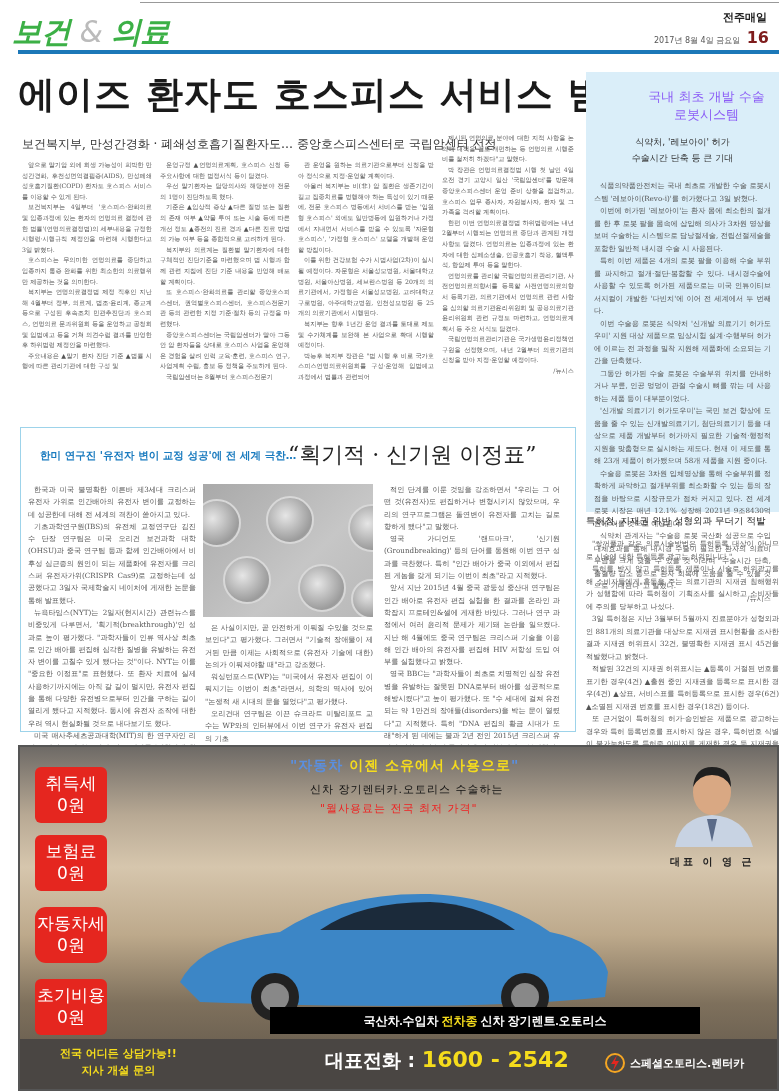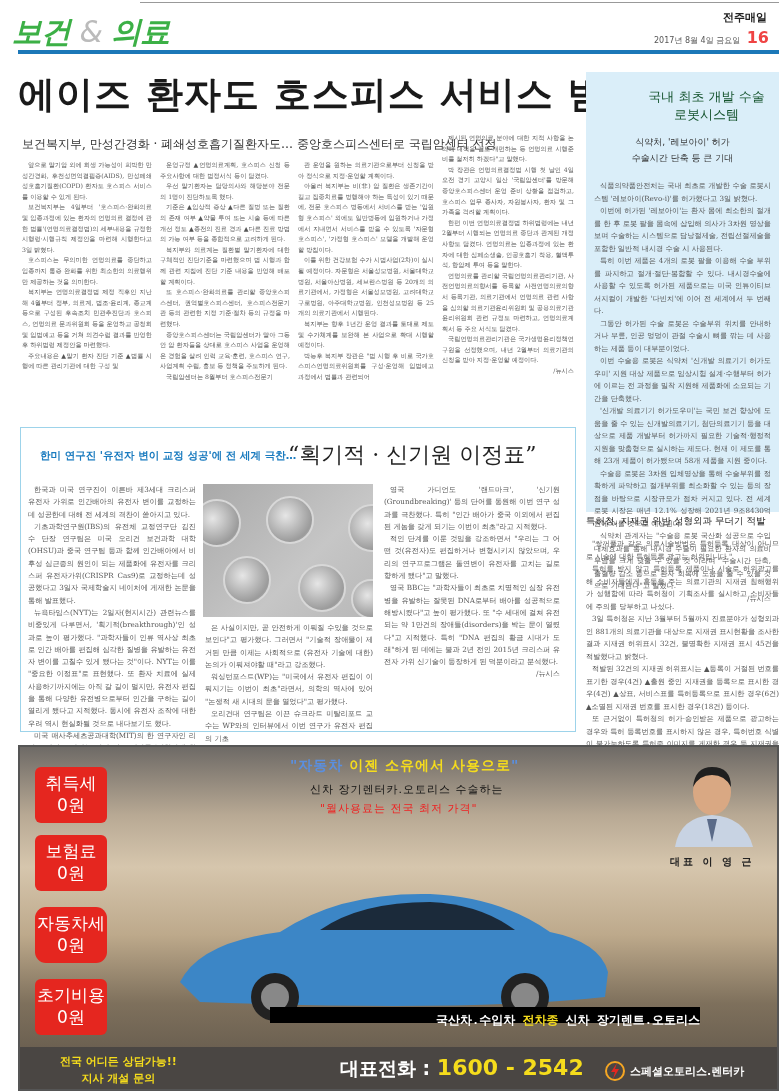--- a/index.html
+++ b/index.html
@@ -12,7 +12,7 @@
   .paper-name { position: absolute; right: 12px; top: 10px; font-family: "DejaVu Sans", sans-serif;
          font-size: 11px; font-weight: bold; color: #222; }
   .date-line { position: absolute; right: 10px; top: 28px; font-family: "DejaVu Sans", sans-serif; font-size: 8px; color: #555; }
-  .date-line .pg { font-size: 16px; font-weight: bold; color: #ef4444; margin-left: 4px; }
+  .date-line .pg { font-size: 16px; font-weight: bold; color: #7f1d1d; margin-left: 4px; }
   .blue-rule { position: absolute; left: 18px; top: 50px; width: 761px; height: 4px; background: #1c78b8; }
 
   .headline { position: absolute; left: 18px; top: 70px; font-family: "DejaVu Sans", sans-serif;

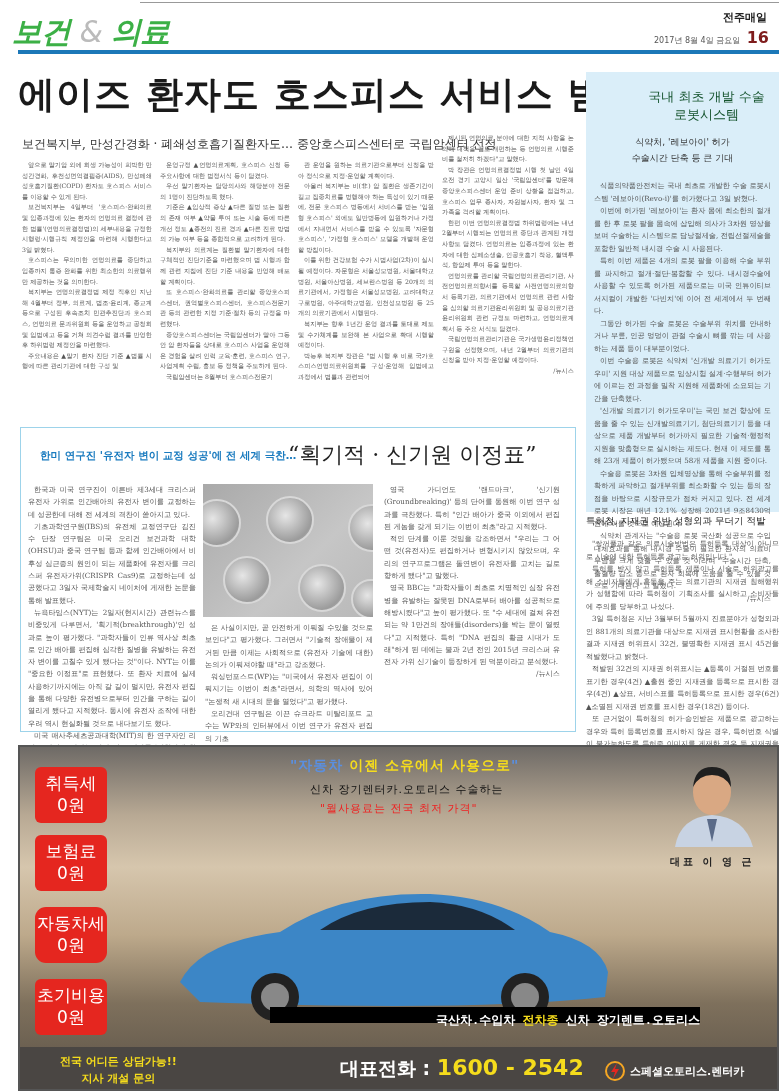--- a/index.html
+++ b/index.html
@@ -24,7 +24,7 @@
   .cols .credit { text-align: right; }
 
   .sidebar-box { position: absolute; left: 586px; top: 72px; width: 193px; height: 440px; background: #daeef9; padding: 10px 8px; }
-  .sidebar-box .sb-title { font-size: 13px; text-align: center; color: #14532d; margin-top: 6px; margin-left: 48px; }
+  .sidebar-box .sb-title { font-size: 13px; text-align: center; color: #8b5cf6; margin-top: 6px; margin-left: 48px; }
   .sidebar-box .sb-sub { font-family: "DejaVu Sans", sans-serif; font-size: 9px; text-align: center; color: #333; line-height: 16px; margin-top: 10px; }
   .sidebar-box .sb-body { font-size: 7.2px; line-height: 12.5px; color: #555; margin-top: 14px; text-align: justify; }
   .sidebar-box .sb-body p { text-indent: 6px; }

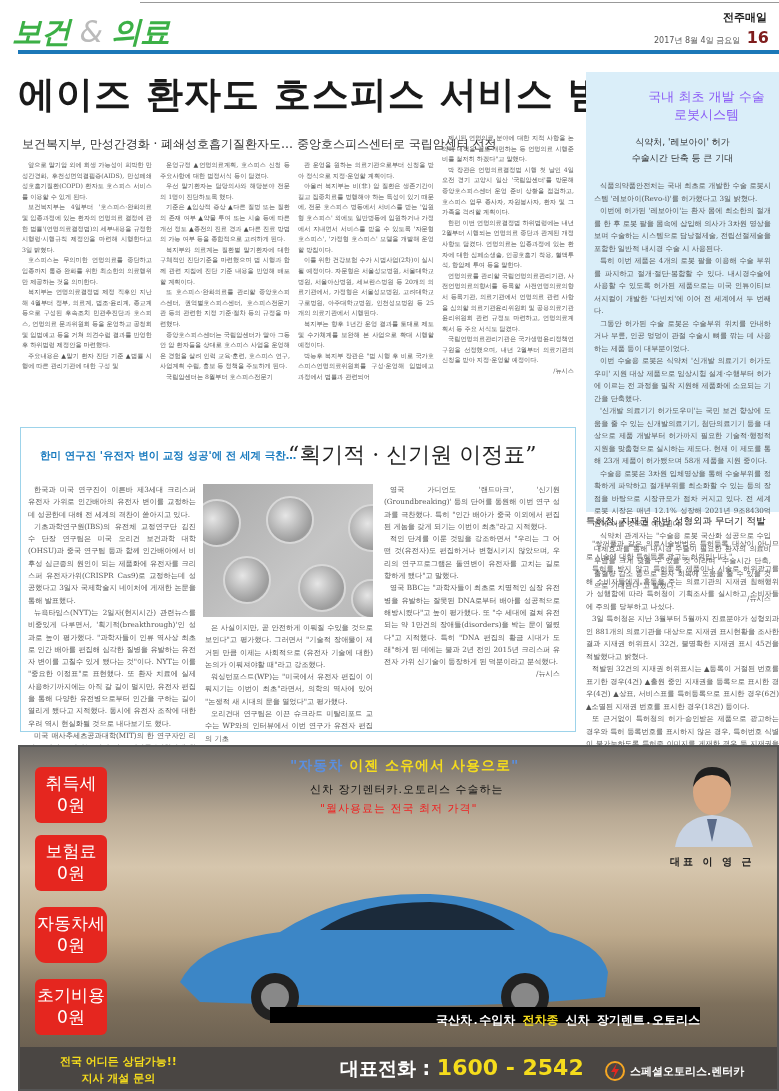--- a/index.html
+++ b/index.html
@@ -117,8 +117,8 @@
     <p>식품의약품안전처는 국내 최초로 개발한 수술 로봇시스템 '레보아이(Revo-i)'를 허가했다고 3일 밝혔다.</p>
     <p>이번에 허가된 '레보아이'는 환자 몸에 최소한의 절개를 한 후 로봇 팔을 몸속에 삽입해 의사가 3차원 영상을 보며 수술하는 시스템으로 담낭절제술, 전립선절제술을 포함한 일반적 내시경 수술 시 사용된다.</p>
     <p>특히 이번 제품은 4개의 로봇 팔을 이용해 수술 부위를 파지하고 절개·절단·봉합할 수 있다. 내시경수술에 사용할 수 있도록 허가된 제품으로는 미국 인튜이티브서지컬이 개발한 '다빈치'에 이어 전 세계에서 두 번째다.</p>
+    <p>이번 수술용 로봇은 식약처 '신개발 의료기기 허가도우미' 지원 대상 제품으로 임상시험 설계·수행부터 허가에 이르는 전 과정을 밀착 지원해 제품화에 소요되는 기간을 단축했다.</p>
     <p>그동안 허가된 수술 로봇은 수술부위 위치를 안내하거나 무릎, 인공 엉덩이 관절 수술시 뼈를 깎는 데 사용하는 제품 등이 대부분이었다.</p>
-    <p>이번 수술용 로봇은 식약처 '신개발 의료기기 허가도우미' 지원 대상 제품으로 임상시험 설계·수행부터 허가에 이르는 전 과정을 밀착 지원해 제품화에 소요되는 기간을 단축했다.</p>
     <p>'신개발 의료기기 허가도우미'는 국민 보건 향상에 도움을 줄 수 있는 신개발의료기기, 첨단의료기기 등을 대상으로 제품 개발부터 허가까지 필요한 기술적·행정적 지원을 맞춤형으로 실시하는 제도다. 현재 이 제도를 통해 23개 제품이 허가됐으며 58개 제품을 지원 중이다.</p>
     <p>수술용 로봇은 3차원 입체영상을 통해 수술부위를 정확하게 파악하고 절개부위를 최소화할 수 있는 등의 장점을 바탕으로 시장규모가 점차 커지고 있다. 전 세계 로봇 시장은 매년 12.1% 성장해 2021년 9조8430억원에 이를 것으로 예상된다.</p>
     <p>식약처 관계자는 "수술용 로봇 국산화 성공으로 수입 대체효과를 통해 내시경 수술이 필요한 환자의 의료비 부담을 크게 낮출 수 있을 것"이라며 "수술시간 단축, 출혈량 감소 등으로 환자 회복에 도움을 줄 수 있을 것으로 기대된다"고 말했다.</p>

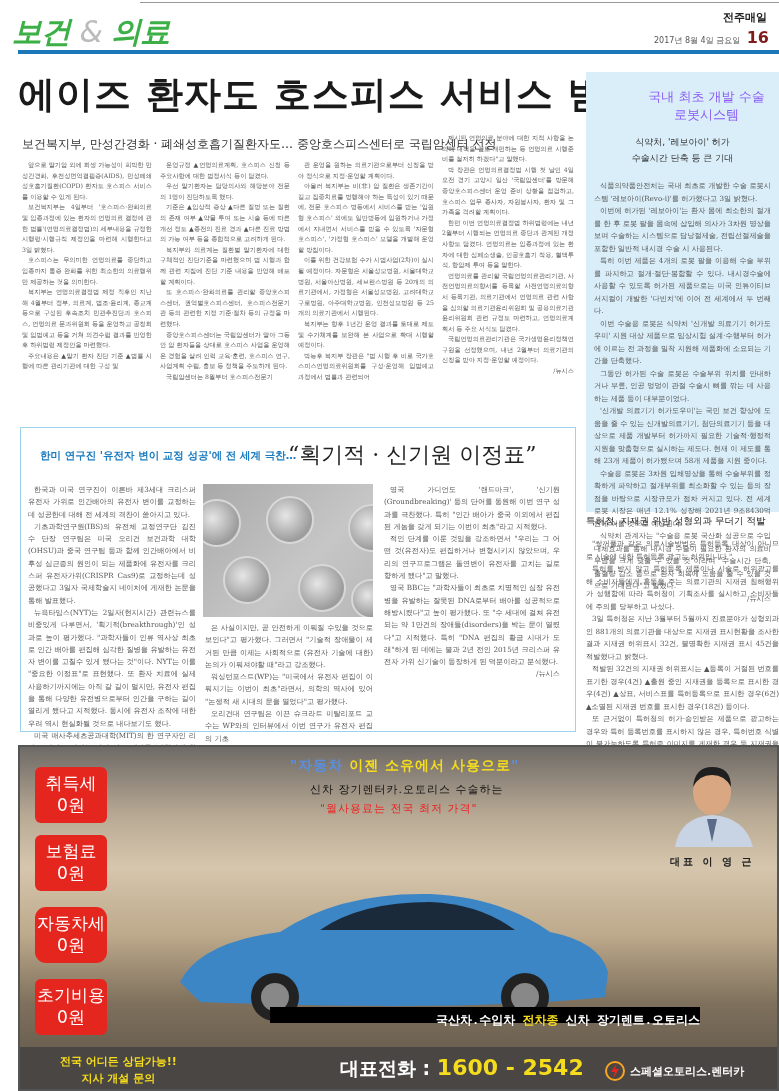--- a/index.html
+++ b/index.html
@@ -143,7 +143,7 @@
 <div class="gene-title">“획기적 · 신기원 이정표”</div>
 
 <div class="gene-cols" style="left:28px;width:168px;">
-  <p>한국과 미국 연구진이 이른바 제3세대 크리스퍼 유전자 가위로 인간배아의 유전자 변이를 교정하는데 성공한데 대해 전 세계의 격찬이 쏟아지고 있다.</p>
+  <p>한국과 미국 불명확한 이른바 제3세대 크리스퍼 유전자 가위로 인간배아의 유전자 변이를 교정하는데 성공한데 대해 전 세계의 격찬이 쏟아지고 있다.</p>
   <p>기초과학연구원(IBS)의 유전체 교정연구단 김진수 단장 연구팀은 미국 오리건 보건과학 대학(OHSU)과 중국 연구팀 등과 함께 인간배아에서 비후성 심근증의 원인이 되는 제품화에 유전자를 크리스퍼 유전자가위(CRISPR Cas9)로 교정하는데 성공했다고 3일자 국제학술지 네이처에 게재한 논문을 통해 발표했다.</p>
   <p>뉴욕타임스(NYT)는 2일자(현지시간) 관련뉴스를 비중있게 다루면서, '획기적(breakthrough)'인 성과로 높이 평가했다. "과학자들이 인류 역사상 최초로 인간 배아를 편집해 심각한 질병을 유발하는 유전자 변이를 고칠수 있게 됐다는 것"이다. NYT는 이를 "중요한 이정표"로 표현했다. 또 환자 치료에 실제 사용하기까지에는 아직 갈 길이 멀지만, 유전자 편집을 통해 다양한 유전병으로부터 인간을 구하는 길이 열리게 됐다고 지적했다. 동시에 유전자 조작에 대한 우려 역시 현실화될 것으로 내다보기도 했다.</p>
   <p>미국 매사추세츠공과대학(MIT)의 한 연구자인 리처드 하인스 박사는 이번 연구 결과를 '엄청나게 획기적인(a big breakthrough) 성과'로 극찬했다. 그는 "유전자 편집에 대한 우려는 항상 제기돼왔으며 여전히 그 걱</p>

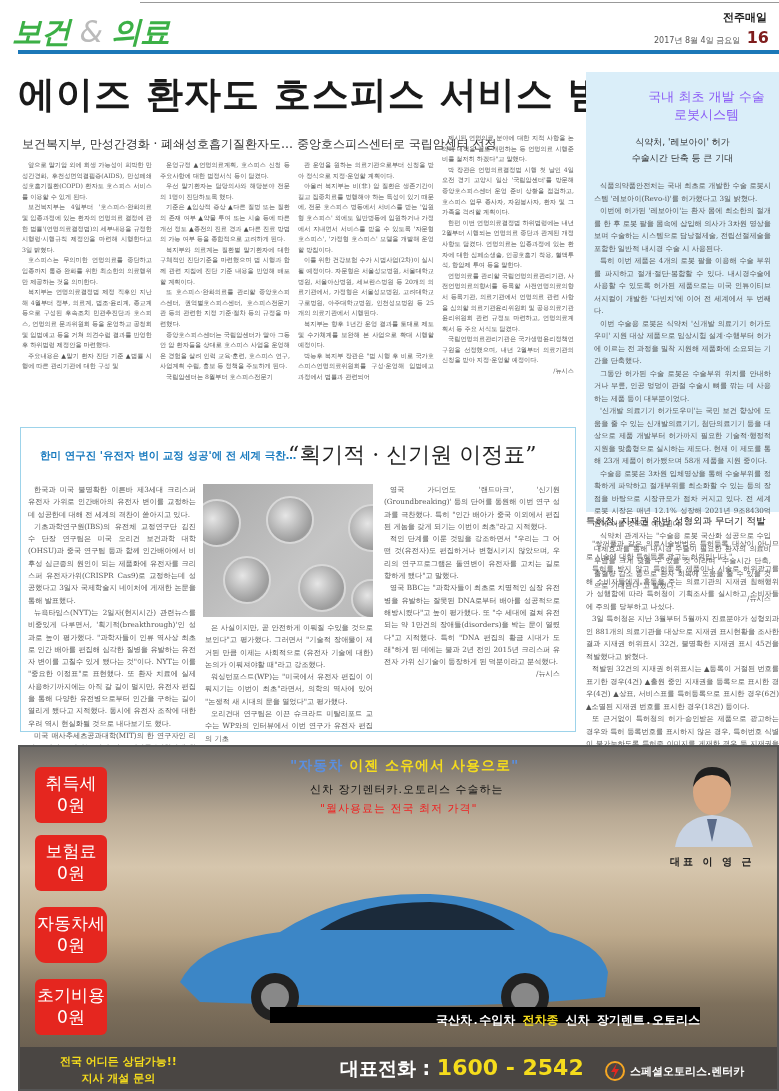--- a/index.html
+++ b/index.html
@@ -165,8 +165,8 @@
 </div>
 
 <div class="gene-cols" style="left:384px;width:176px;">
+  <p>적인 단계를 이룬 것임을 강조하면서 "우리는 그 어떤 것(유전자)도 편집하거나 변형시키지 않았으며, 우리의 연구프로그램은 돌연변이 유전자를 고치는 길로 향하게 됐다"고 말했다.</p>
   <p>영국 가디언도 '랜드마크', '신기원(Groundbreaking)' 등의 단어를 동원해 이번 연구 성과를 극찬했다. 특히 "인간 배아가 중국 이외에서 편집된 게놈을 갖게 되기는 이번이 최초"라고 지적했다.</p>
-  <p>적인 단계를 이룬 것임을 강조하면서 "우리는 그 어떤 것(유전자)도 편집하거나 변형시키지 않았으며, 우리의 연구프로그램은 돌연변이 유전자를 고치는 길로 향하게 됐다"고 말했다.</p>
   <p>영국 BBC는 "과학자들이 최초로 치명적인 심장 유전병을 유발하는 잘못된 DNA로부터 배아를 성공적으로 해방시켰다"고 높이 평가했다. 또 "수 세대에 걸쳐 유전되는 약 1만건의 장애들(disorders)을 박는 문이 열렸다"고 지적했다. 특히 "DNA 편집의 황금 시대가 도래"하게 된 데에는 불과 2년 전인 2015년 크리스퍼 유전자 가위 신기술이 등장하게 된 덕분이라고 분석했다.</p>
   <div class="credit">/뉴시스</div>
 </div>

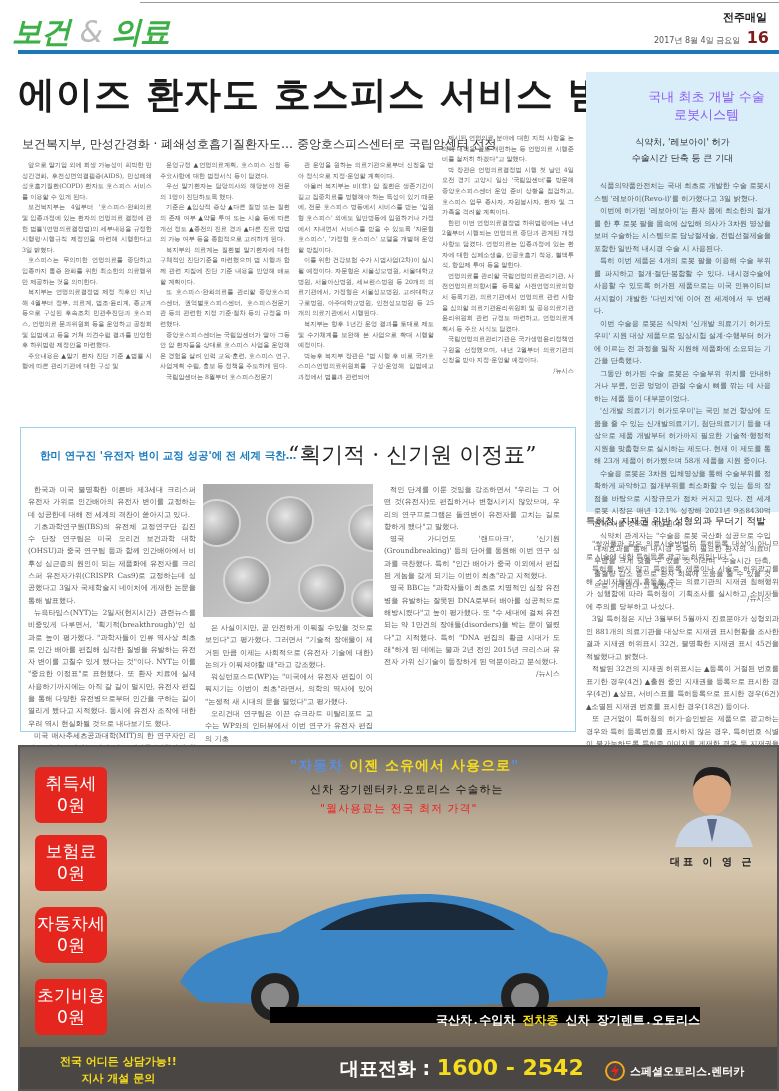--- a/index.html
+++ b/index.html
@@ -167,6 +167,7 @@
 <div class="gene-cols" style="left:384px;width:176px;">
   <p>적인 단계를 이룬 것임을 강조하면서 "우리는 그 어떤 것(유전자)도 편집하거나 변형시키지 않았으며, 우리의 연구프로그램은 돌연변이 유전자를 고치는 길로 향하게 됐다"고 말했다.</p>
   <p>영국 가디언도 '랜드마크', '신기원(Groundbreaking)' 등의 단어를 동원해 이번 연구 성과를 극찬했다. 특히 "인간 배아가 중국 이외에서 편집된 게놈을 갖게 되기는 이번이 최초"라고 지적했다.</p>
+  <p>앞서 지난 2015년 4월 중국 광둥성 중산대 연구팀은 인간 배아로 유전자 편집 실험을 한 결과를 온라인 과학잡지 프로테인&amp;셀에 게재한 바있다. 그러나 연구 과정에서 여러 윤리적 문제가 제기돼 논란을 일으켰다. 지난 해 4월에도 중국 연구팀은 크리스퍼 기술을 이용해 인간 배아의 유전자를 편집해 HIV 저항성 도입 여부를 실험했다고 밝혔다.</p>
   <p>영국 BBC는 "과학자들이 최초로 치명적인 심장 유전병을 유발하는 잘못된 DNA로부터 배아를 성공적으로 해방시켰다"고 높이 평가했다. 또 "수 세대에 걸쳐 유전되는 약 1만건의 장애들(disorders)을 박는 문이 열렸다"고 지적했다. 특히 "DNA 편집의 황금 시대가 도래"하게 된 데에는 불과 2년 전인 2015년 크리스퍼 유전자 가위 신기술이 등장하게 된 덕분이라고 분석했다.</p>
   <div class="credit">/뉴시스</div>
 </div>

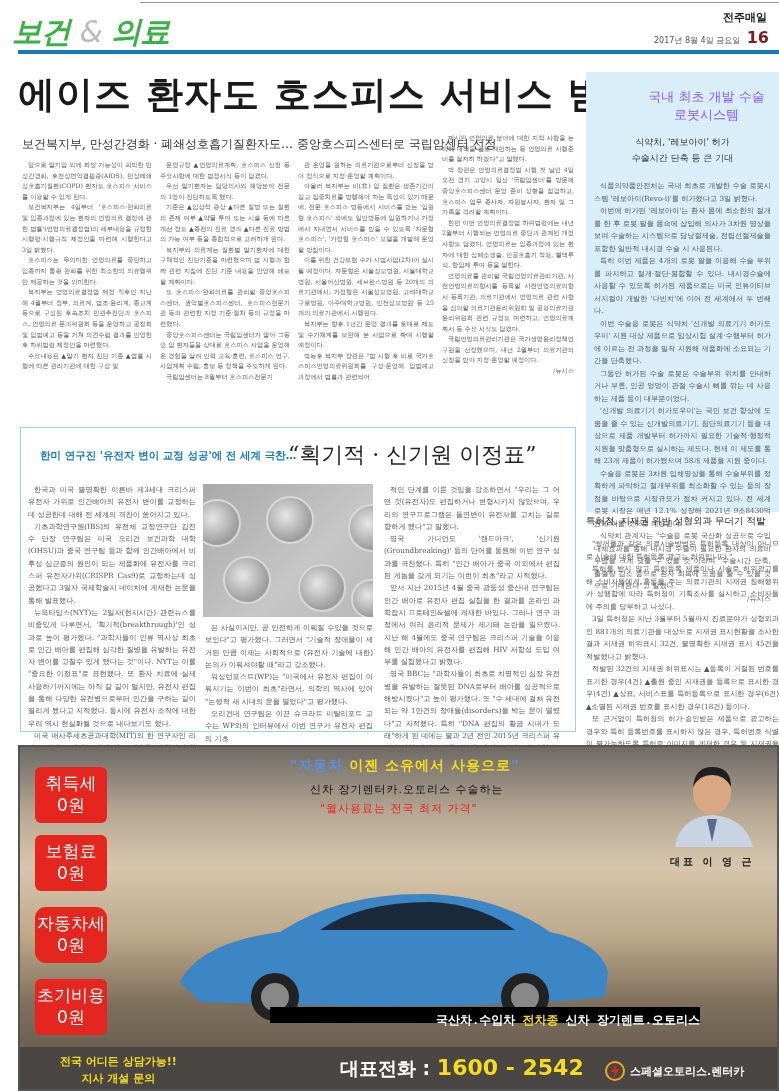--- a/index.html
+++ b/index.html
@@ -55,8 +55,8 @@
   .ceo-photo { position: absolute; left: 645px; top: 10px; width: 95px; height: 90px; }
   .ceo-label { position: absolute; left: 650px; top: 108px; font-family: "DejaVu Sans", sans-serif; font-size: 10px; font-weight: bold; color: #222; letter-spacing: 3px; }
   .car { position: absolute; left: 150px; top: 125px; width: 440px; height: 150px; }
-  .ad-strip { position: absolute; left: 250px; top: 260px; width: 430px; height: 16px; background: #000; color: #fff;
-         font-family: Liberation Mono, monospace; font-size: 12px; font-weight: bold; text-align: right; line-height: 28px; }
+  .ad-strip { position: absolute; left: 250px; top: 260px; width: 430px; height: 27px; background: #000; color: #fff;
+         font-family: Liberation Serif, serif; font-size: 12px; font-weight: bold; text-align: center; line-height: 28px; }
   .ad-strip .y { color: #f5dc1c; }
   .ad-bottom { position: absolute; left: 0; bottom: 0; width: 100%; height: 42px; background: #4a4643; padding-left: 27px; }
   .ad-branch { position: absolute; left: 40px; top: 6px; font-family: "DejaVu Sans", sans-serif; font-size: 11px; font-weight: bold; color: #f5dc1c; text-align: center; line-height: 17px; }

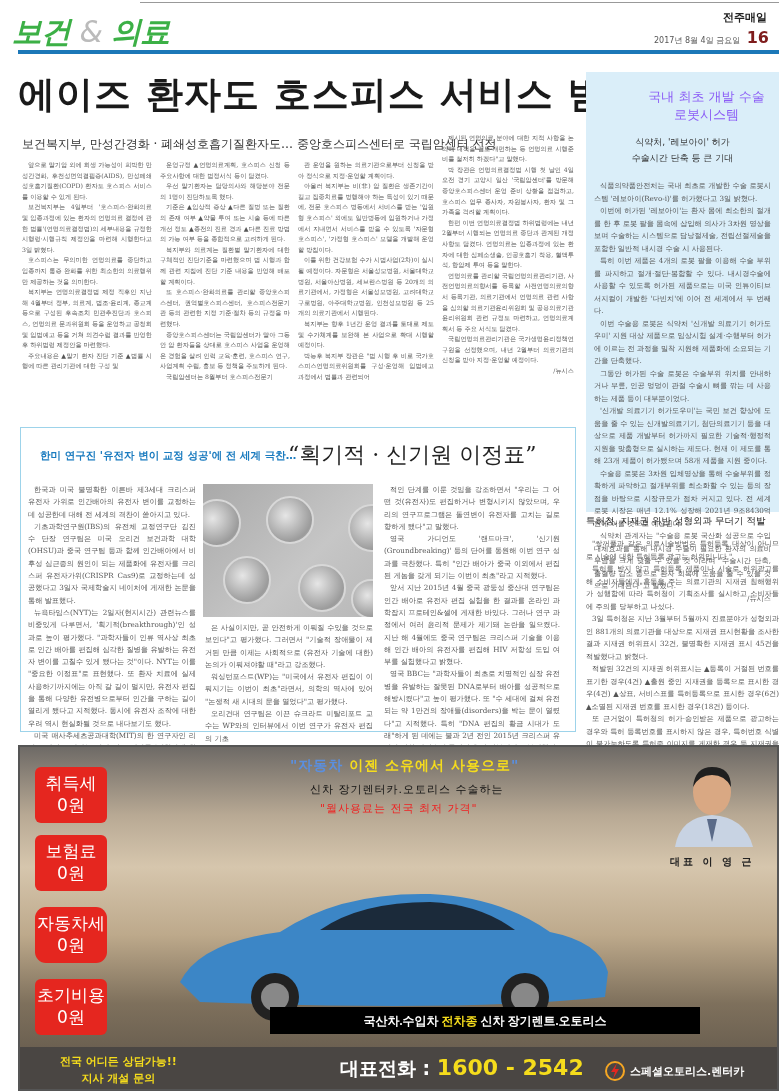--- a/index.html
+++ b/index.html
@@ -58,7 +58,7 @@
   .ad-strip { position: absolute; left: 250px; top: 260px; width: 430px; height: 27px; background: #000; color: #fff;
          font-family: Liberation Serif, serif; font-size: 12px; font-weight: bold; text-align: center; line-height: 28px; }
   .ad-strip .y { color: #f5dc1c; }
-  .ad-bottom { position: absolute; left: 0; bottom: 0; width: 100%; height: 42px; background: #4a4643; padding-left: 27px; }
+  .ad-bottom { position: absolute; left: 0; bottom: 0; width: 100%; height: 50px; background: #4a4643; padding-left: 27px; }
   .ad-branch { position: absolute; left: 40px; top: 6px; font-family: "DejaVu Sans", sans-serif; font-size: 11px; font-weight: bold; color: #f5dc1c; text-align: center; line-height: 17px; }
   .ad-phone { position: absolute; left: 305px; top: 8px; font-family: "DejaVu Sans", sans-serif; font-size: 19px; font-weight: bold; color: #fff; margin-left: 15px; }
   .ad-phone .num { color: #f5dc1c; font-size: 22px; }

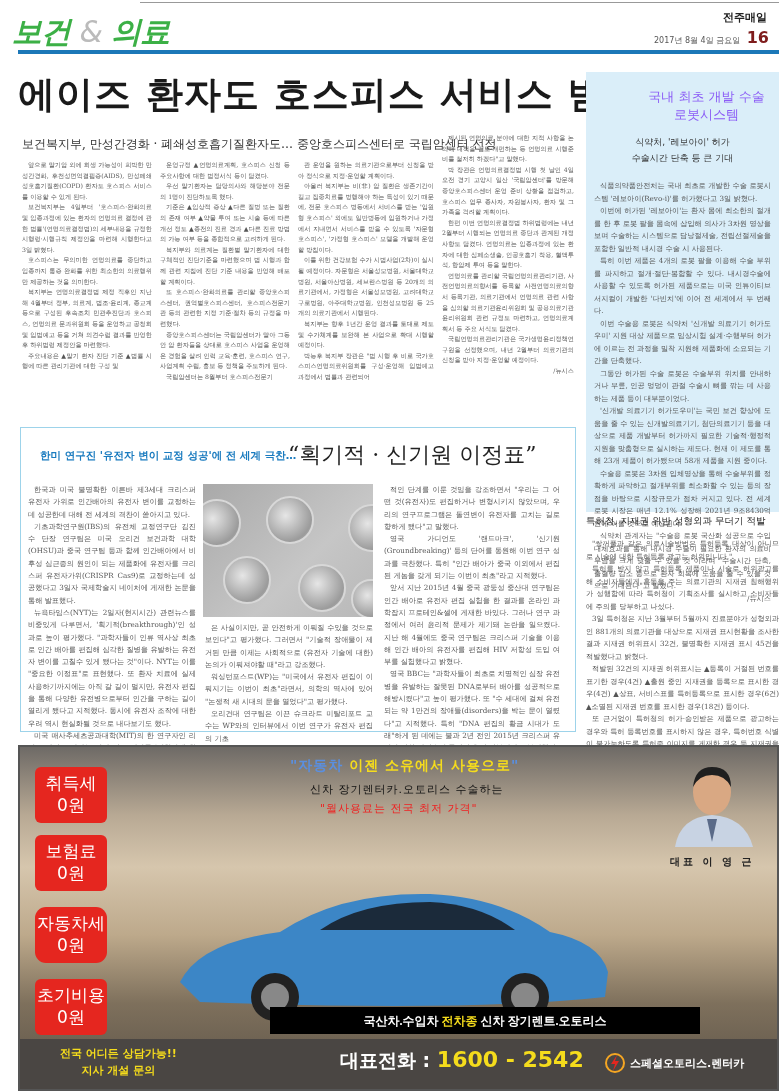--- a/index.html
+++ b/index.html
@@ -60,7 +60,7 @@
   .ad-strip .y { color: #f5dc1c; }
   .ad-bottom { position: absolute; left: 0; bottom: 0; width: 100%; height: 50px; background: #4a4643; padding-left: 27px; }
   .ad-branch { position: absolute; left: 40px; top: 6px; font-family: "DejaVu Sans", sans-serif; font-size: 11px; font-weight: bold; color: #f5dc1c; text-align: center; line-height: 17px; }
-  .ad-phone { position: absolute; left: 305px; top: 8px; font-family: "DejaVu Sans", sans-serif; font-size: 19px; font-weight: bold; color: #fff; margin-left: 15px; }
+  .ad-phone { position: absolute; left: 305px; top: 8px; font-family: "DejaVu Sans", sans-serif; font-size: 19px; font-weight: bold; color: #fff; }
   .ad-phone .num { color: #f5dc1c; font-size: 22px; }
   .ad-logo { position: absolute; left: 585px; top: 14px; font-family: "DejaVu Sans", sans-serif; font-size: 11px; font-weight: bold; color: #fff; display: flex; align-items: center; gap: 5px; }
 </style>

